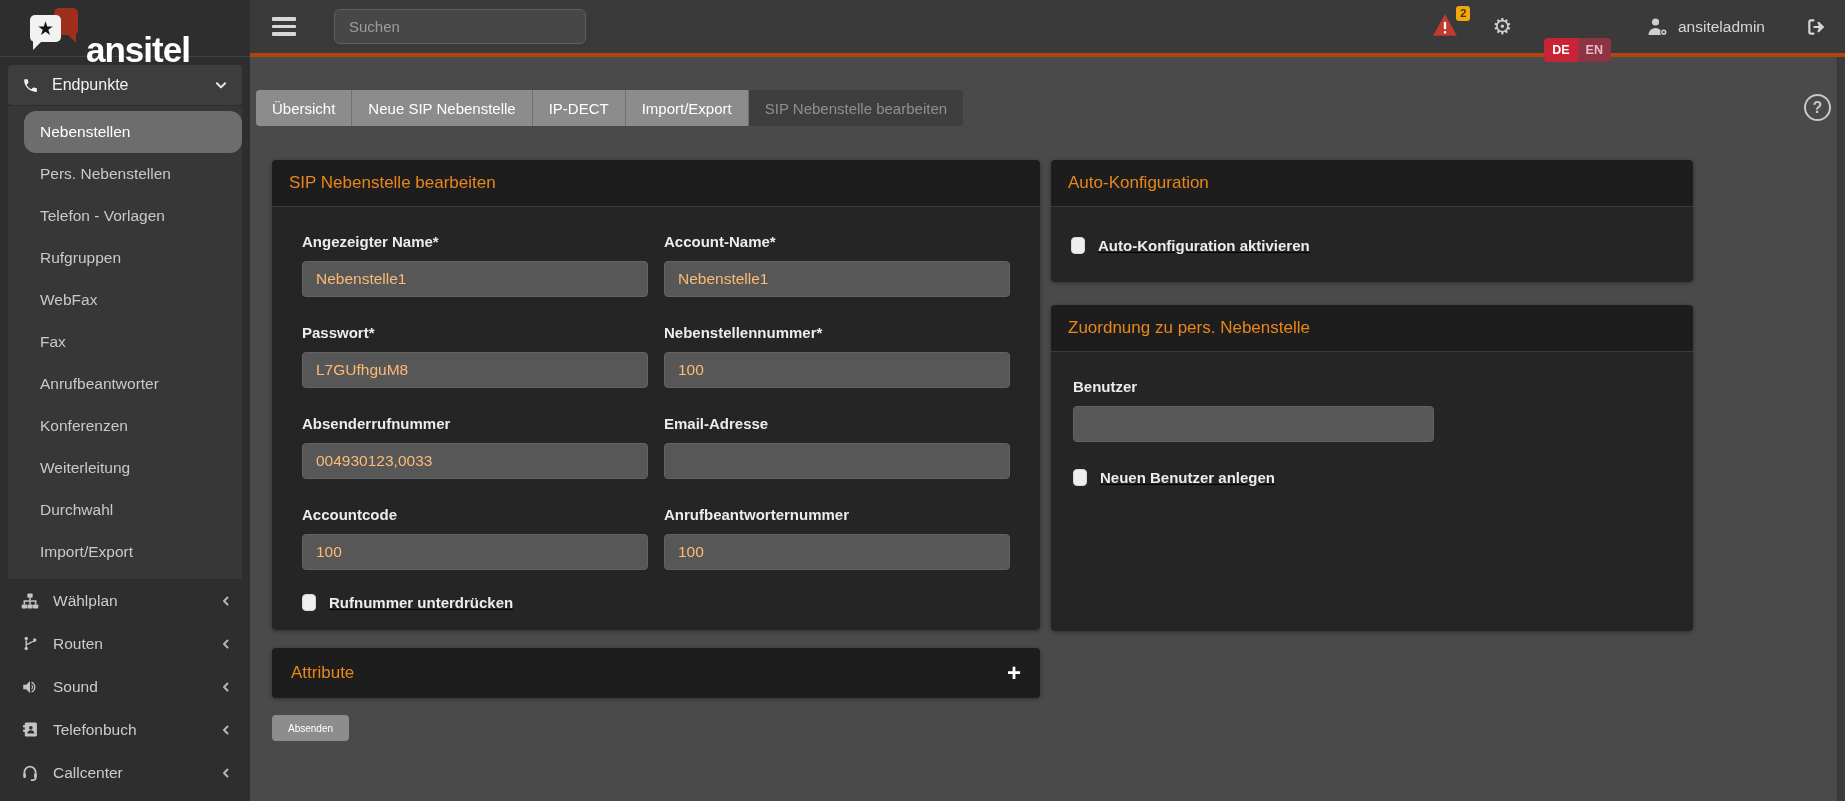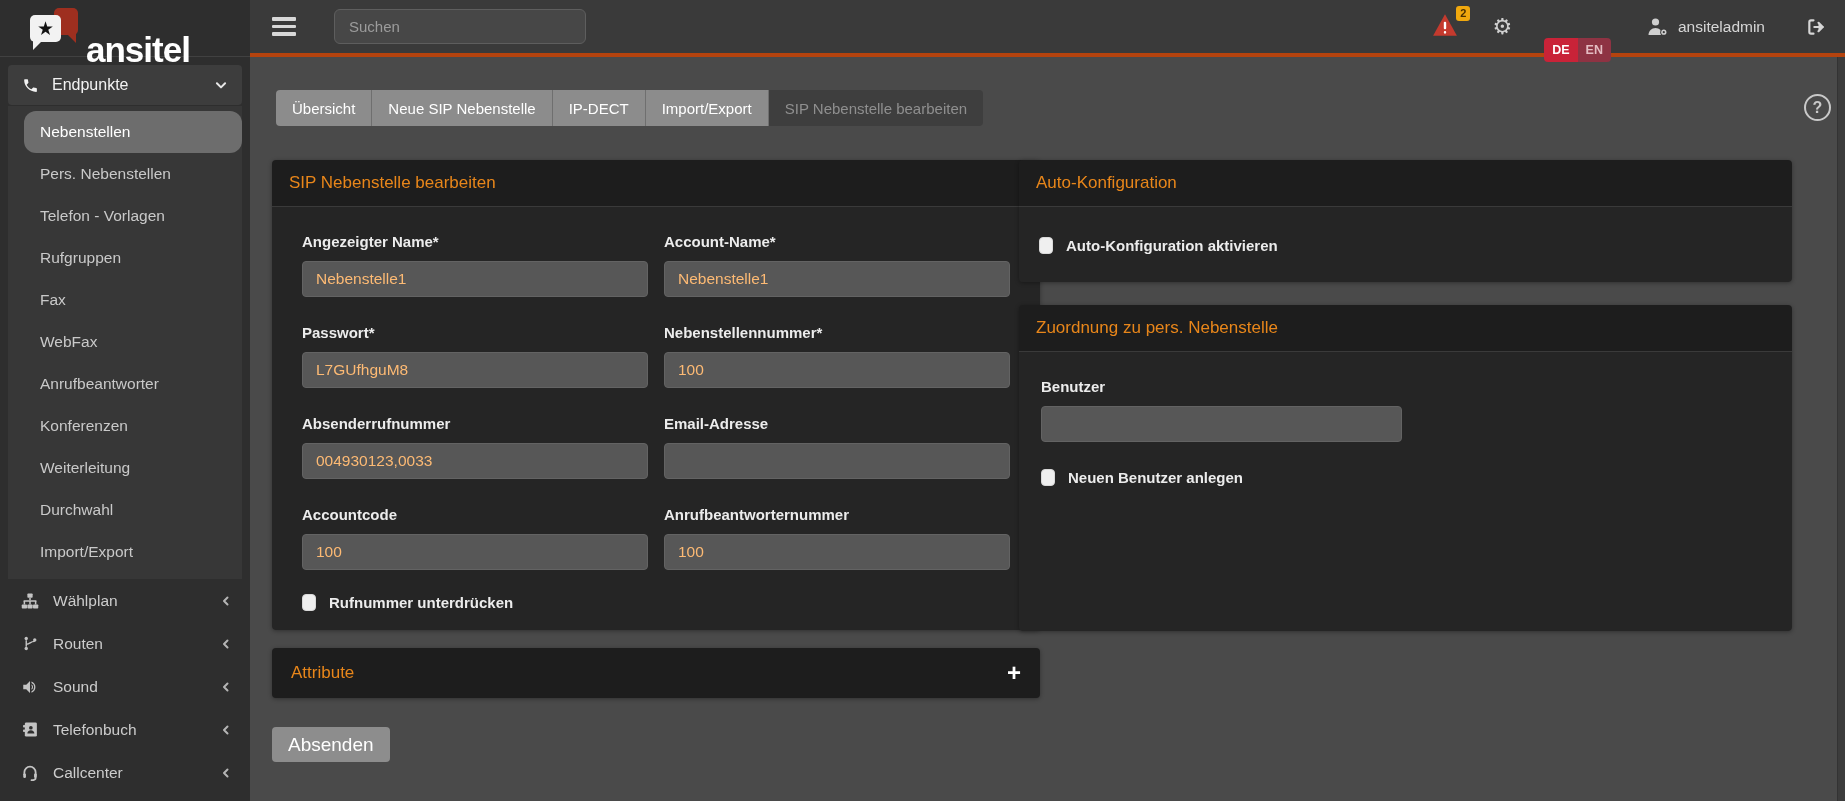--- a/index.html
+++ b/index.html
@@ -59,7 +59,7 @@
   .help { position:absolute; right:14px; top:33px; width:27px; height:27px; border:2.5px solid #c9c9c9; border-radius:50%;
           color:#c9c9c9; font-size:16px; font-weight:bold; display:flex; align-items:center; justify-content:center; cursor:pointer; }
 
-  .tabbar { position:absolute; left:26px; top:29px; display:flex; height:36px; border-radius:4px; overflow:hidden; }
+  .tabbar { position:absolute; left:6px; top:29px; display:flex; height:36px; border-radius:4px; overflow:hidden; }
   .tab { background:#8c8c8c; color:#ffffff; font-size:15px; display:flex; align-items:center;
          padding:0 16px; border-right:1px solid #6f6f6f; cursor:pointer; white-space:nowrap; }
   .tab.active { background:#3e3e3e; color:#8f8f8f; border-right:none; cursor:default; }

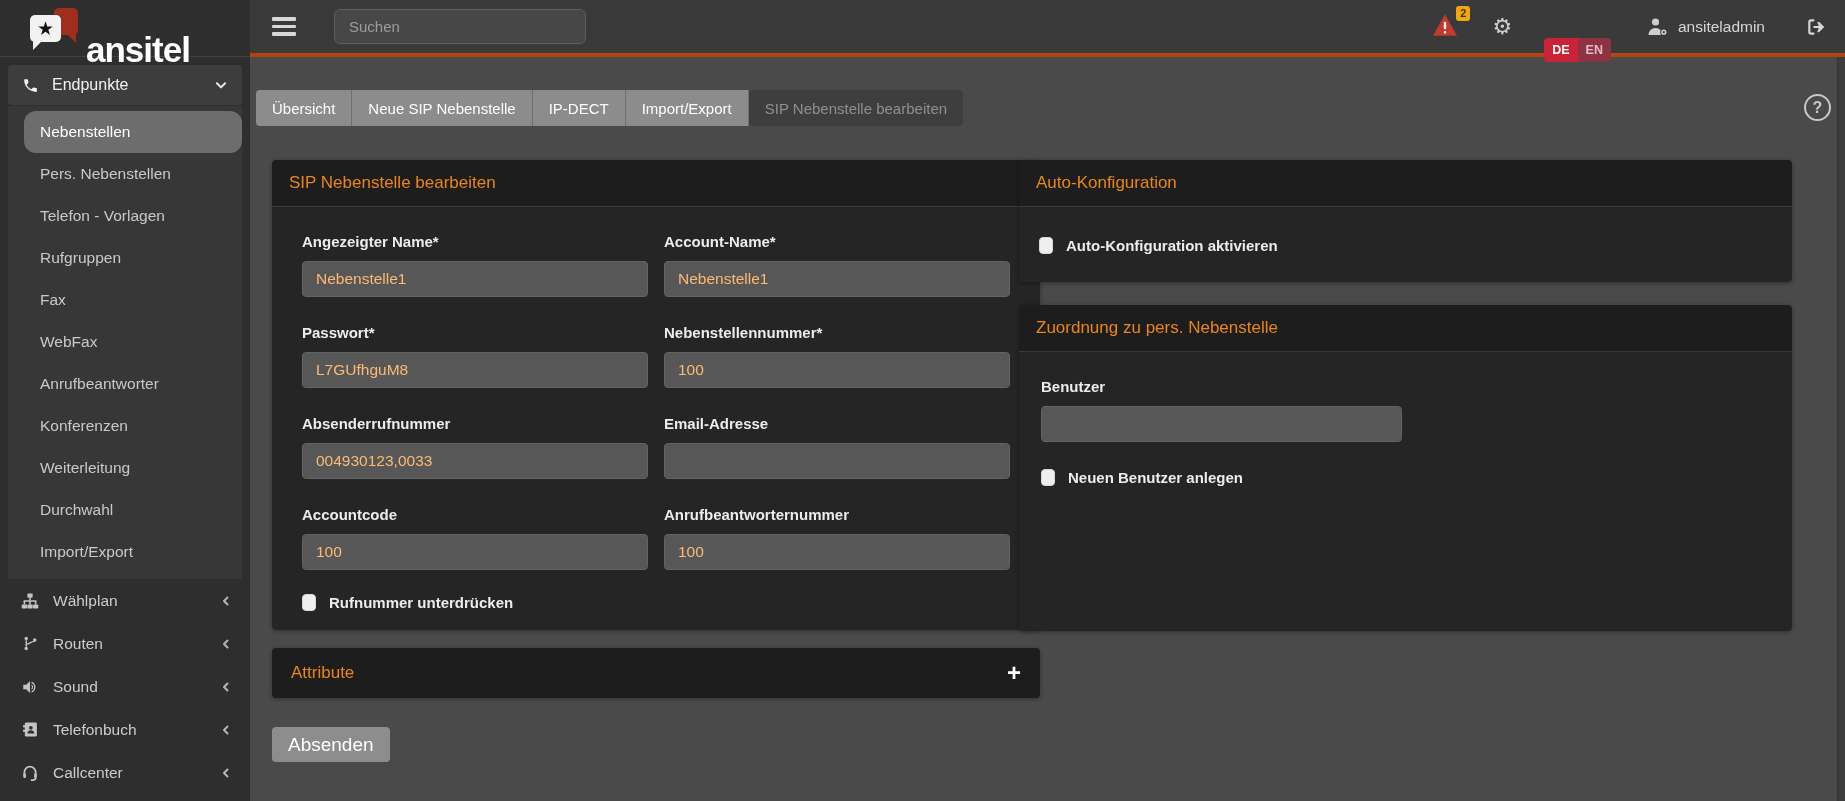--- a/index.html
+++ b/index.html
@@ -65,7 +65,7 @@
   .tab.active { background:#3e3e3e; color:#8f8f8f; border-right:none; cursor:default; }
 
   .col-left  { position:absolute; left:22px;  top:99px; width:768px; }
-  .col-right { position:absolute; left:769px; top:99px; width:773px; }
+  .col-right { position:absolute; left:801px; top:99px; width:642px; }
 
   .panel { border-radius:4px; box-shadow:0 1px 4px rgba(0,0,0,.35); overflow:hidden; }
   .panel-header { background:#1d1d1d; padding:13px 17px; border-bottom:1px solid #3a3a3a; }

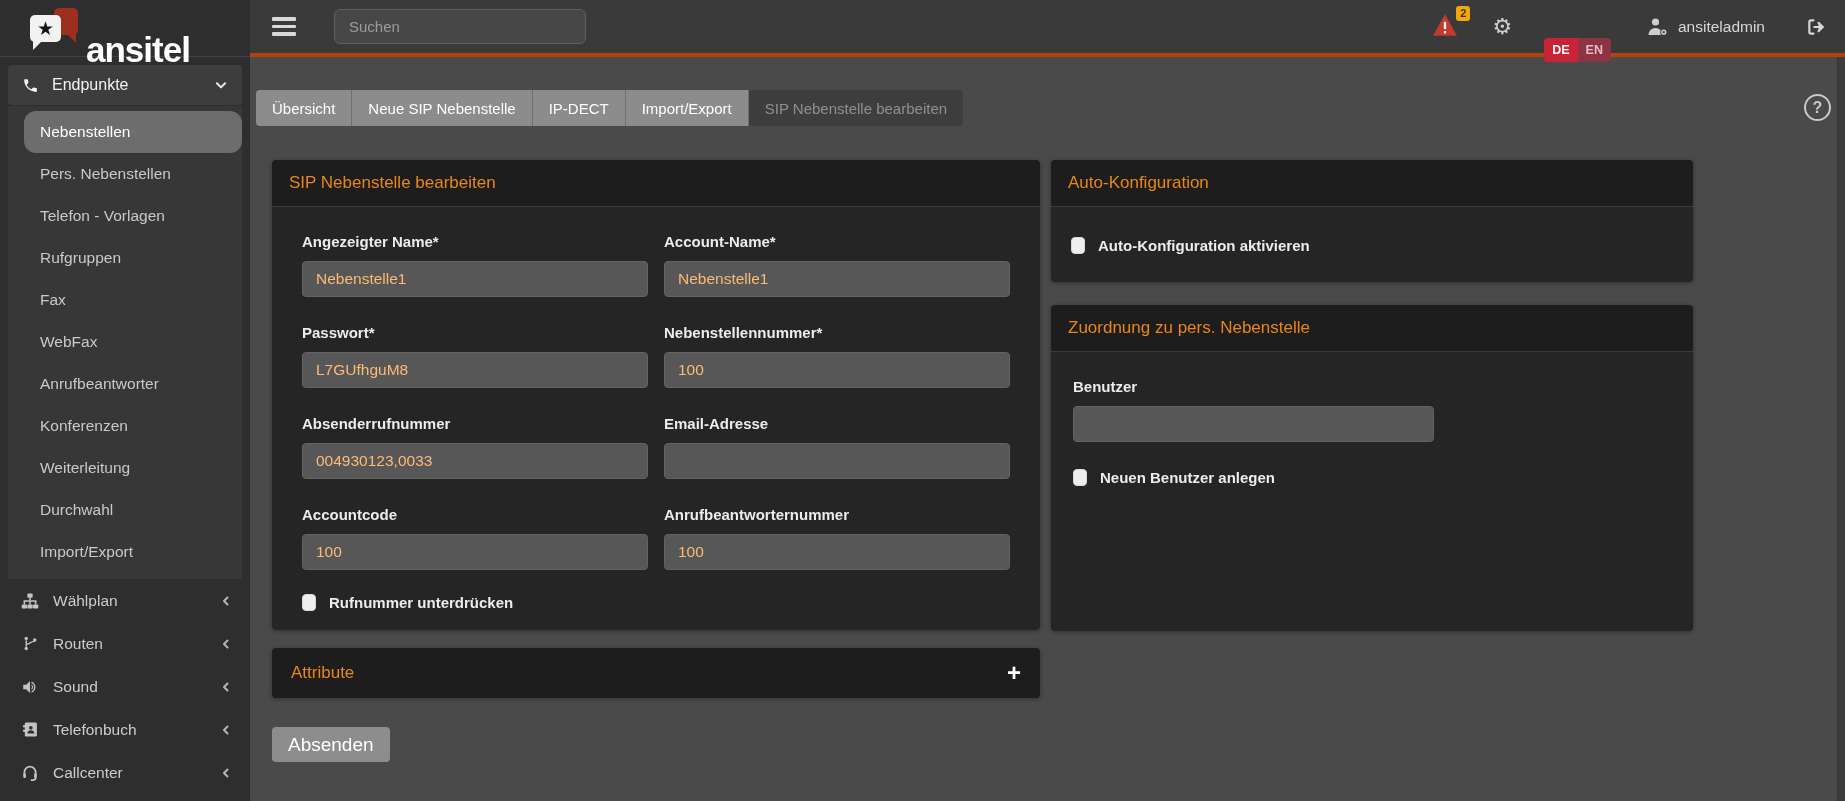--- a/index.html
+++ b/index.html
@@ -78,7 +78,7 @@
   .field-label { display:block; color:#ececec; font-size:15px; font-weight:bold; margin-bottom:11px; }
   .text-input { width:100%; height:36px; background:#575757; border:1px solid #636363; border-radius:4px;
                 color:#fdba74; font-size:15.5px; padding:0 13px; outline:none; font-family:inherit; }
-  .cb-row { display:flex; align-items:center; gap:13px; margin-top:24px; }
+  .cb-row { display:flex; align-items:center; gap:13px; margin-top:24px;text-decoration:underline; }
   .checkbox { width:14px; height:17px; background:#efefef; border:1px solid #d9d9d9; border-radius:4px; cursor:pointer; flex:0 0 auto; }
   .cb-label { color:#ececec; font-size:15px; font-weight:bold; }
 

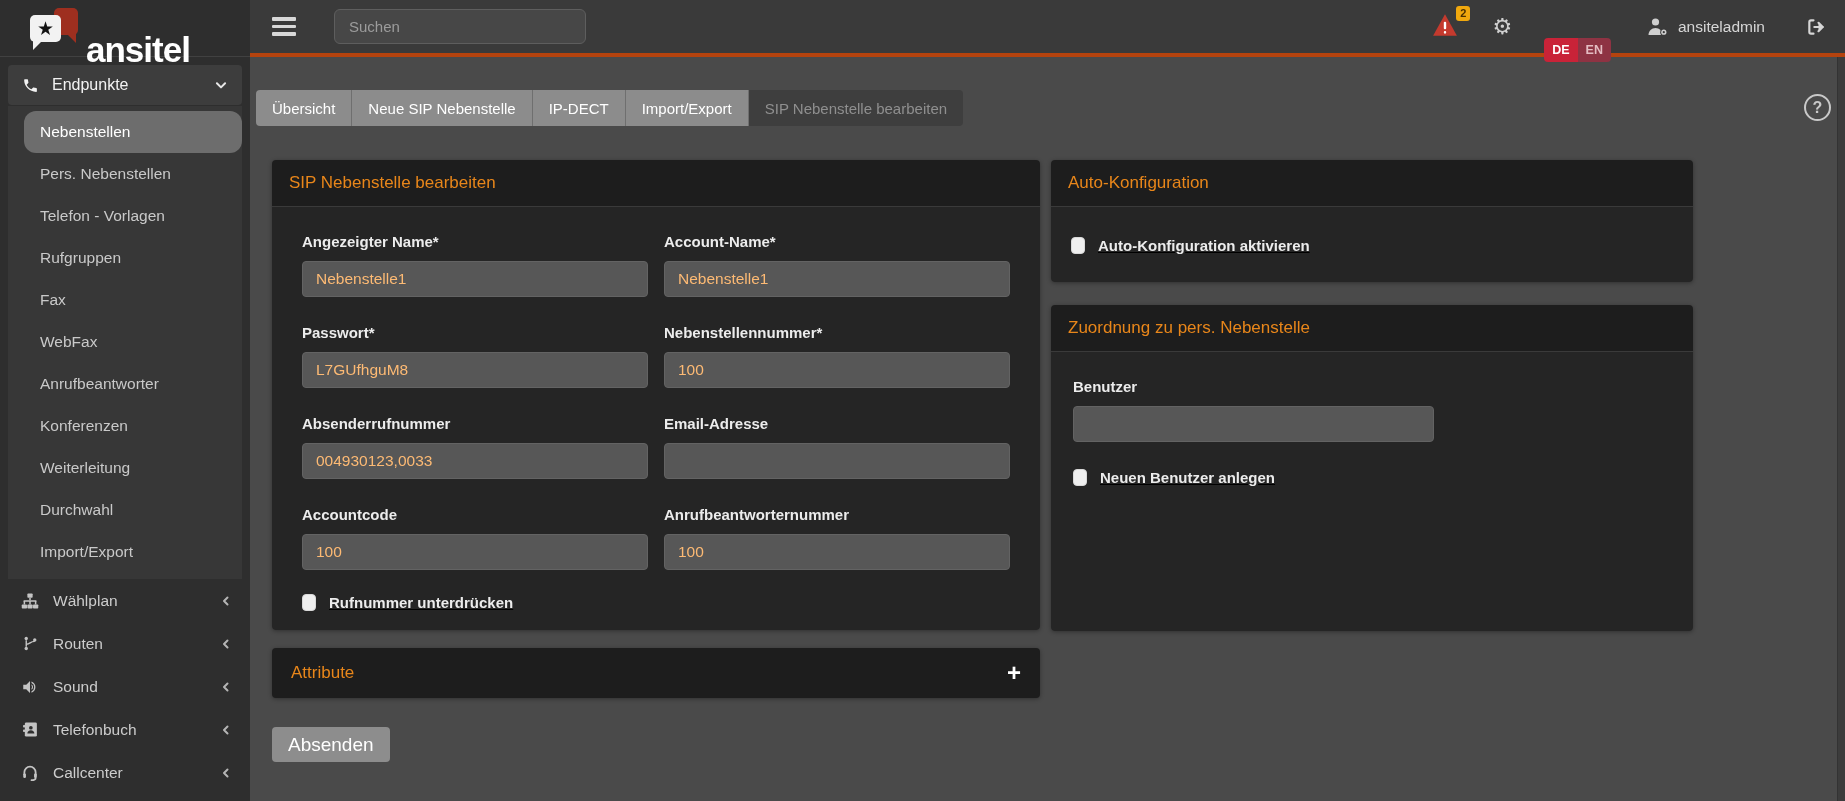--- a/index.html
+++ b/index.html
@@ -143,10 +143,10 @@
             <span>Rufgruppen</span>
           </div>
         <div class="submenu-item">
+            <span>WebFax</span>
+          </div>
+        <div class="submenu-item">
             <span>Fax</span>
-          </div>
-        <div class="submenu-item">
-            <span>WebFax</span>
           </div>
         <div class="submenu-item">
             <span>Anrufbeantworter</span>

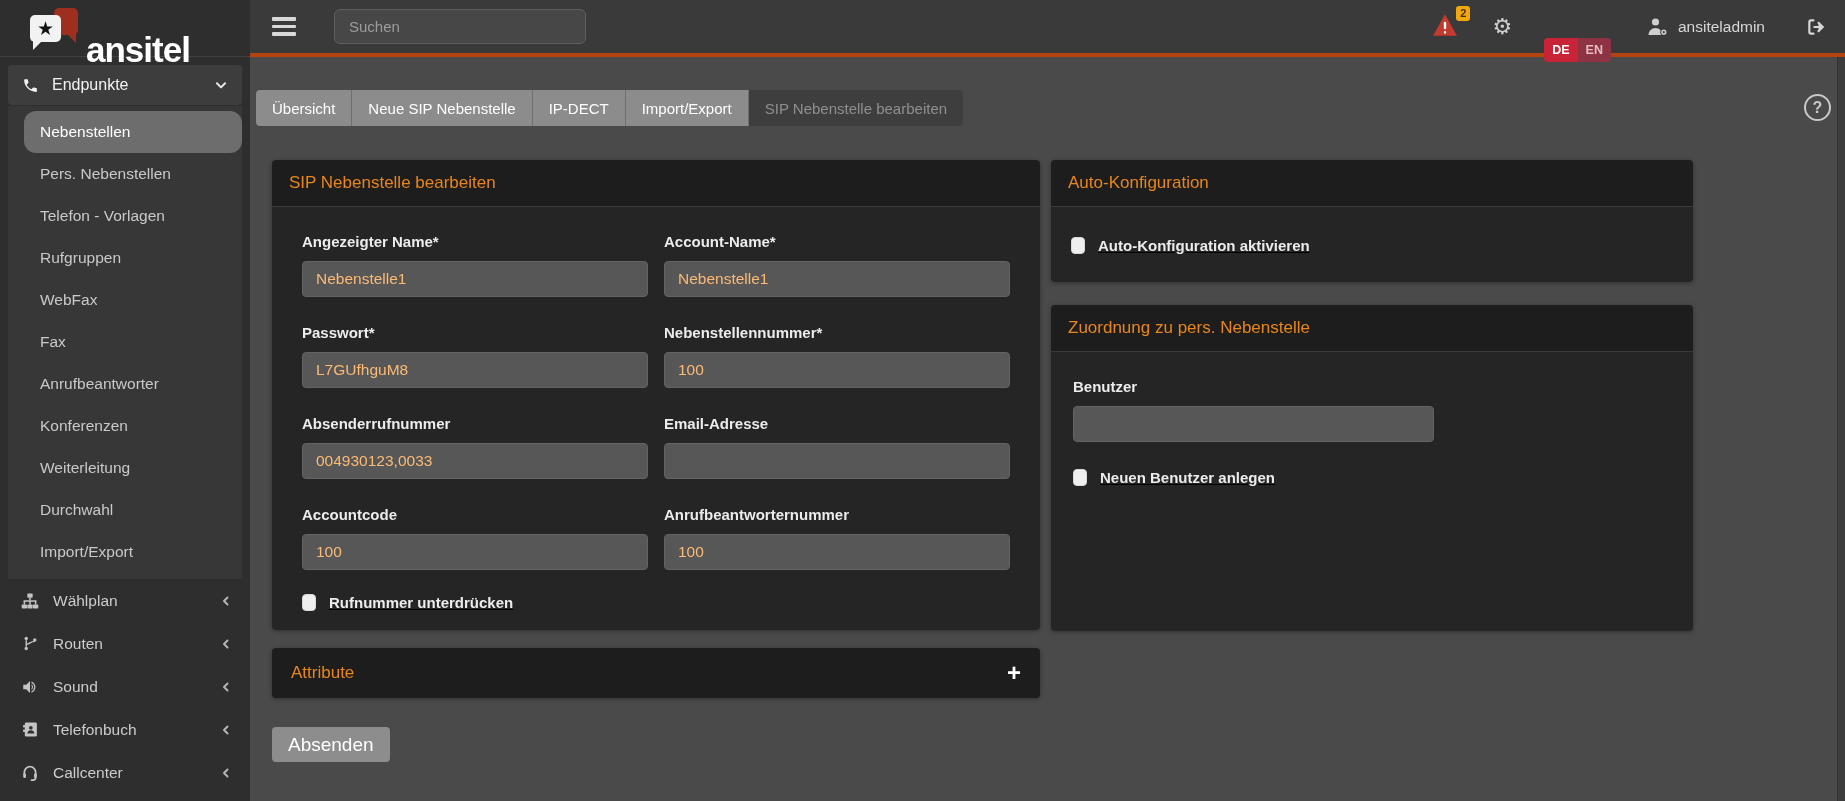--- a/index.html
+++ b/index.html
@@ -86,8 +86,8 @@
               display:flex; align-items:center; justify-content:space-between; padding:0 19px; }
   .attr-plus { color:#ffffff; font-size:24px; font-weight:bold; cursor:pointer; line-height:1; }
 
-  .submit-btn { margin-top:29px; background:#8d8d8d; color:#ffffff; border:none; border-radius:4px;
-                font-size:19px; font-family:inherit; padding:0 16px; height:35px; cursor:pointer; }
+  .submit-btn { margin-top:17px; background:#8d8d8d; color:#ffffff; border:none; border-radius:4px;
+                font-size:10px; font-family:inherit; padding:0 16px; height:26px; cursor:pointer; }
 
   .autoconf-panel { height:122px; }
   .autoconf-panel .panel-body { height:77px; padding:0 20px; display:flex; align-items:center; }

